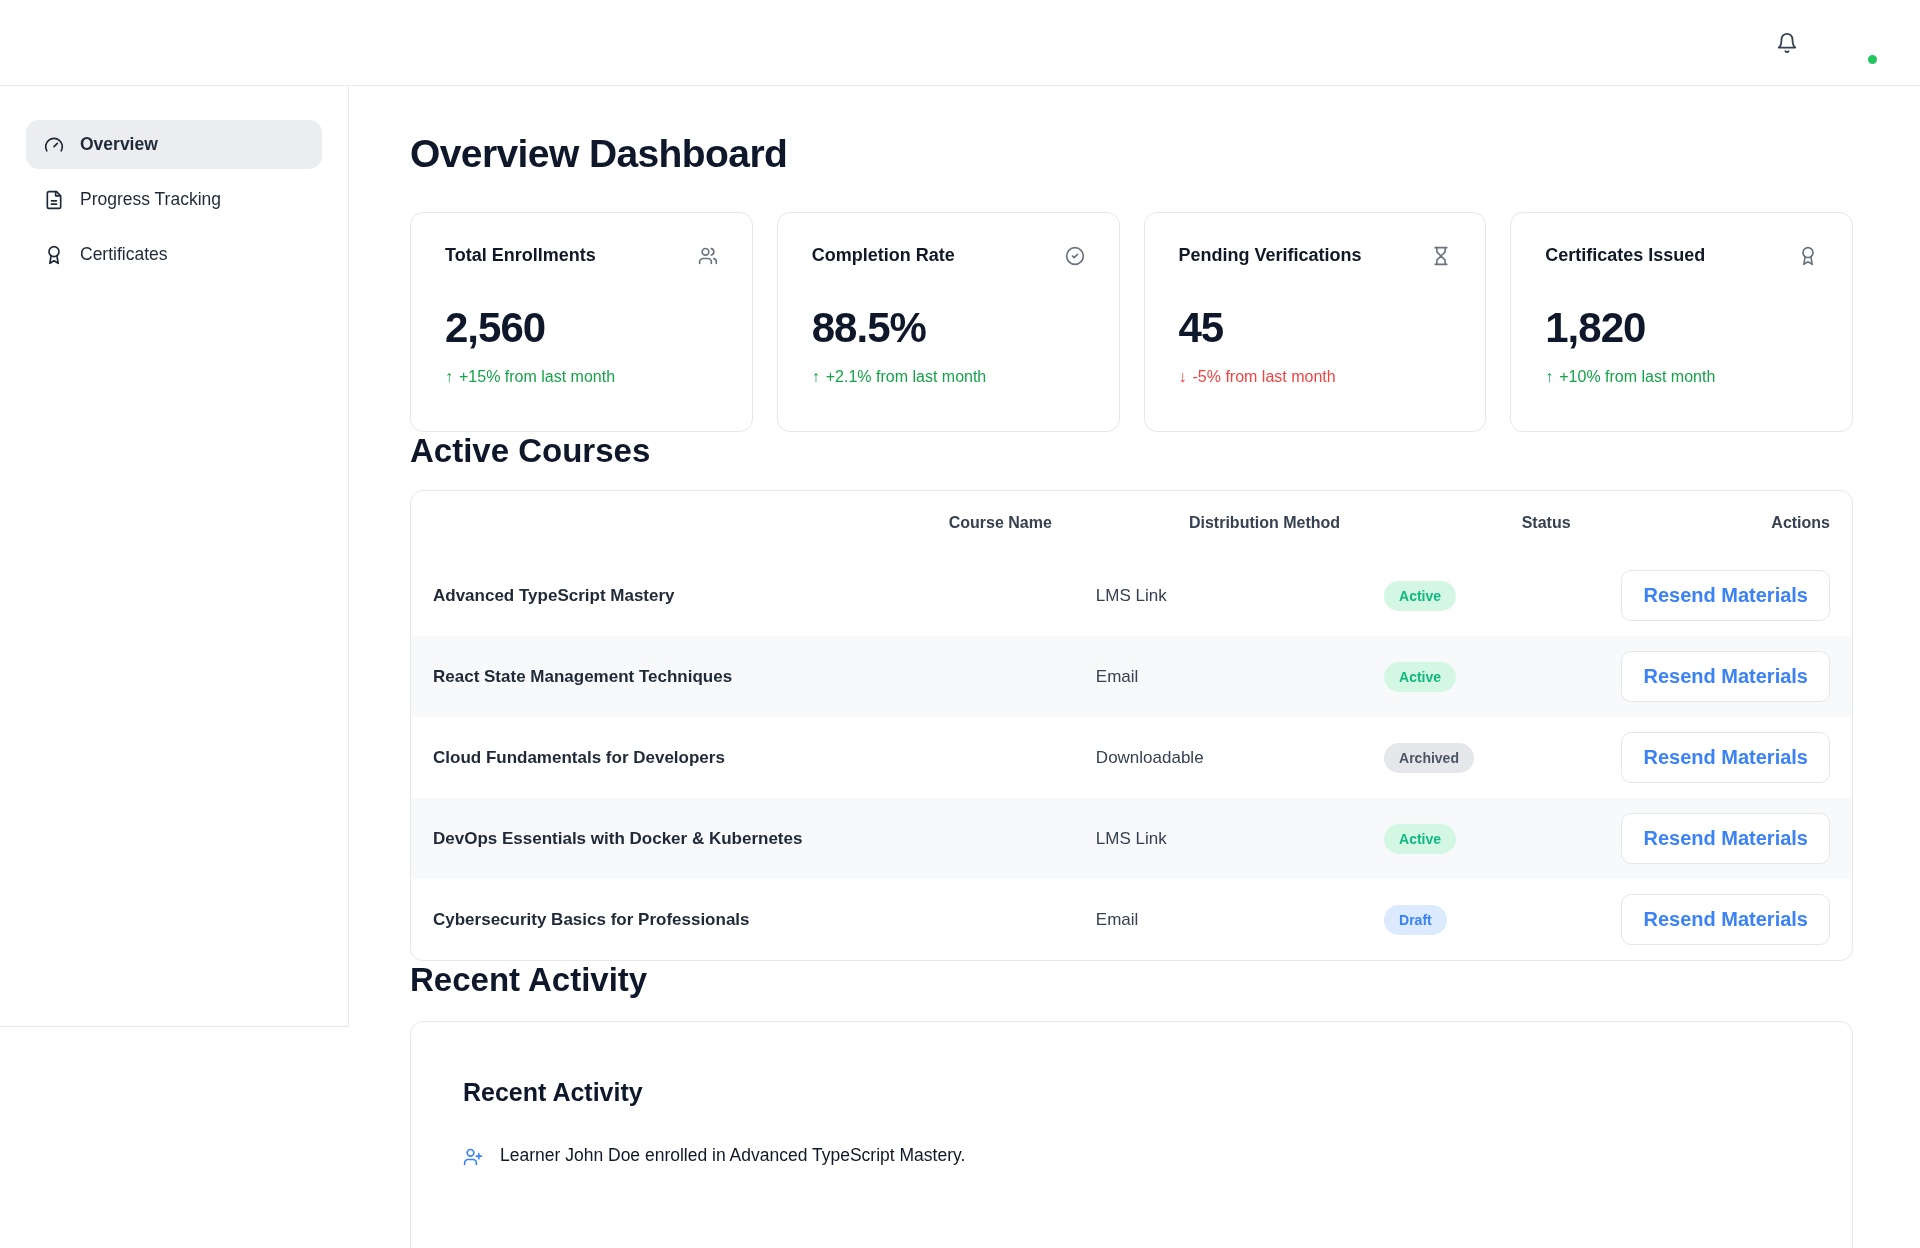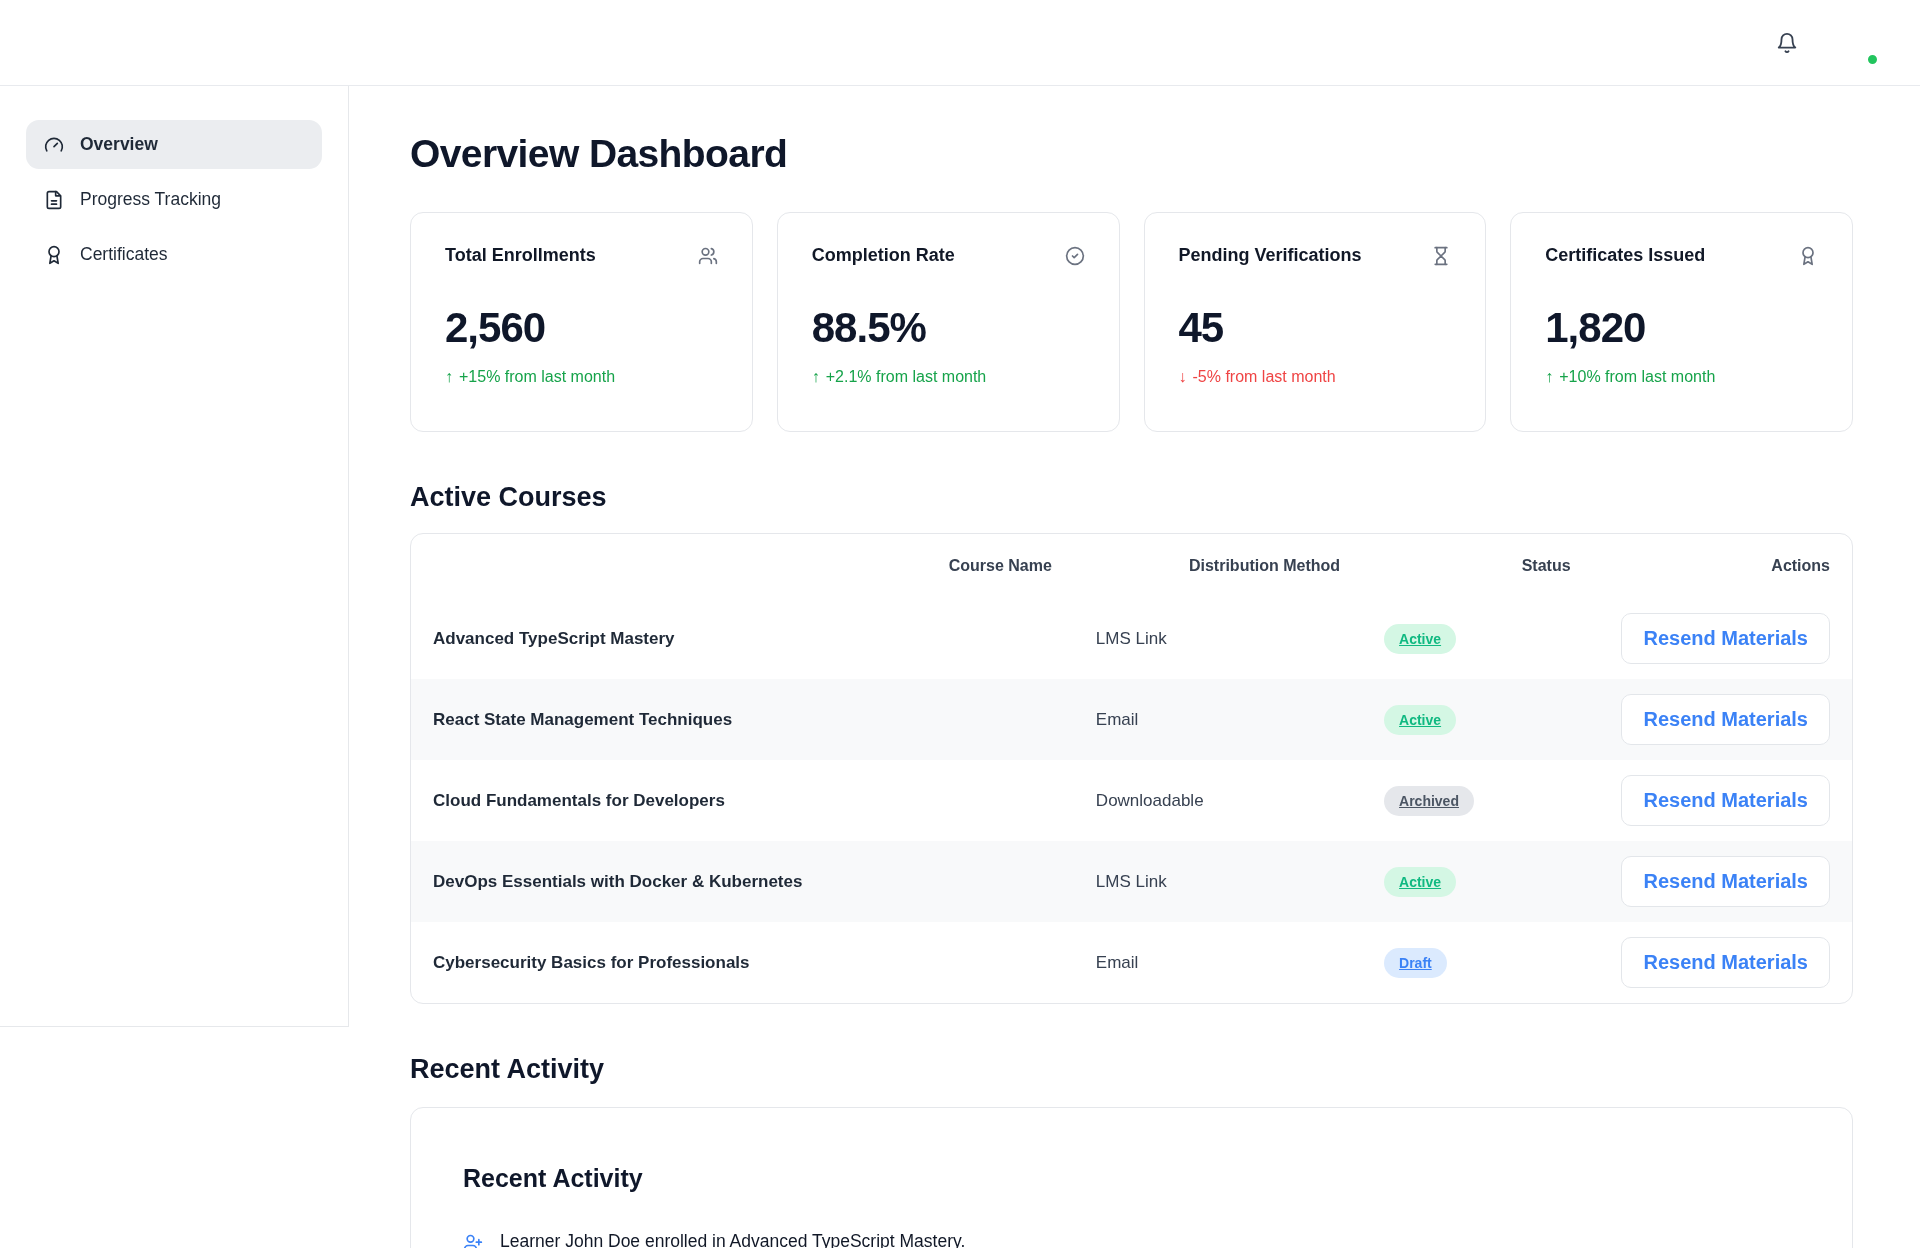--- a/index.html
+++ b/index.html
@@ -61,7 +61,7 @@
   .stat-delta[data-direction="down"] { color:#ef4444; }
 
   
-  .section-title { font-size:27px; font-weight:700; margin-top:50px; color:#0f172a; }
+  .section-title { font-size:33px; font-weight:700; color:#0f172a; }
 
   
   .table-card {

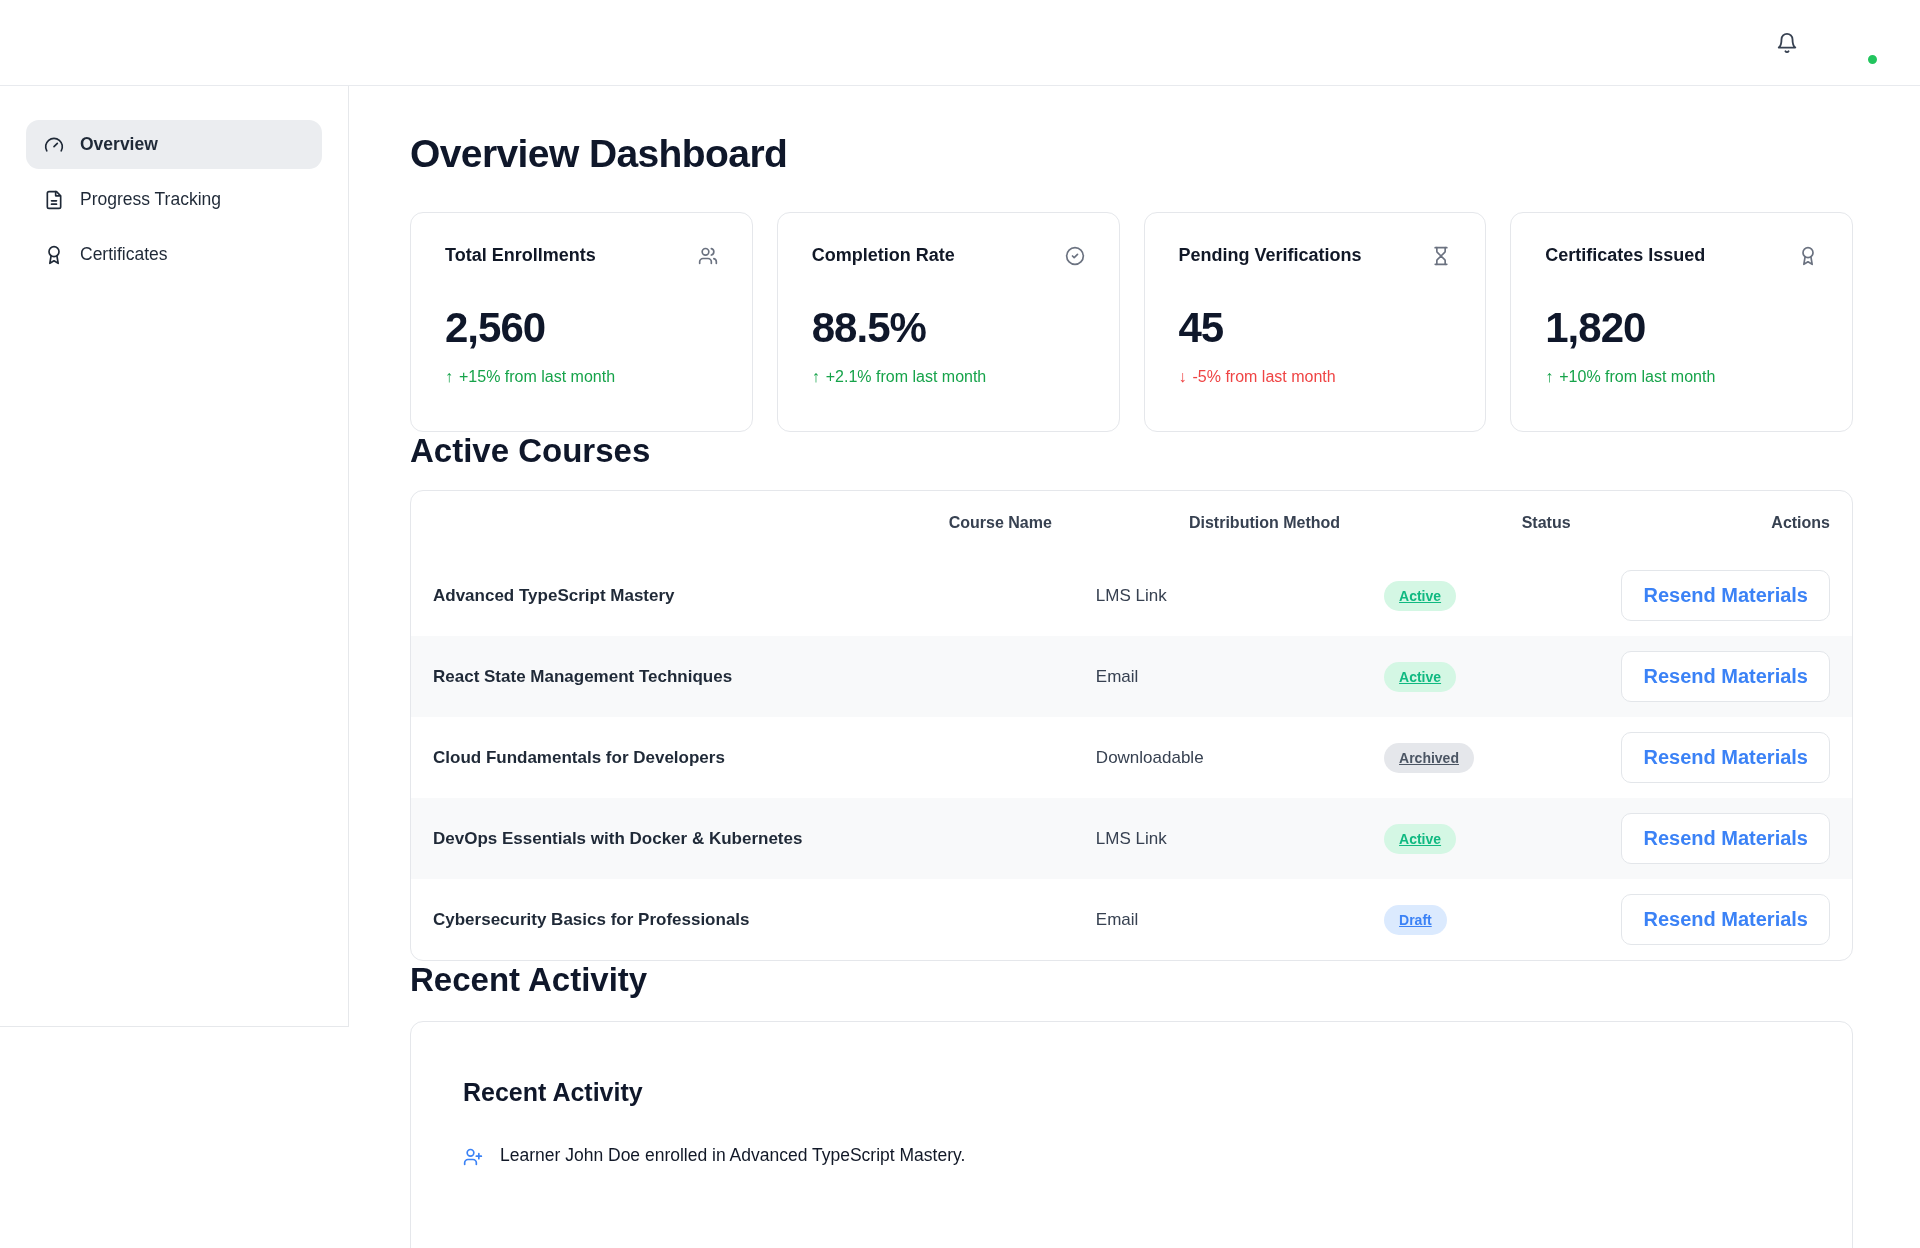--- a/index.html
+++ b/index.html
@@ -86,7 +86,7 @@
 
   .badge {
     display:inline-block; padding:7px 15px; border-radius:999px;
-    font-size:14px; font-weight:700;text-decoration:underline;
+    font-size:14px; font-weight:700;
   }
   .badge[data-status="Active"]   { background:#d4f7e4; color:#10b981; }
   .badge[data-status="Archived"] { background:#e5e7eb; color:#4b5563; }

